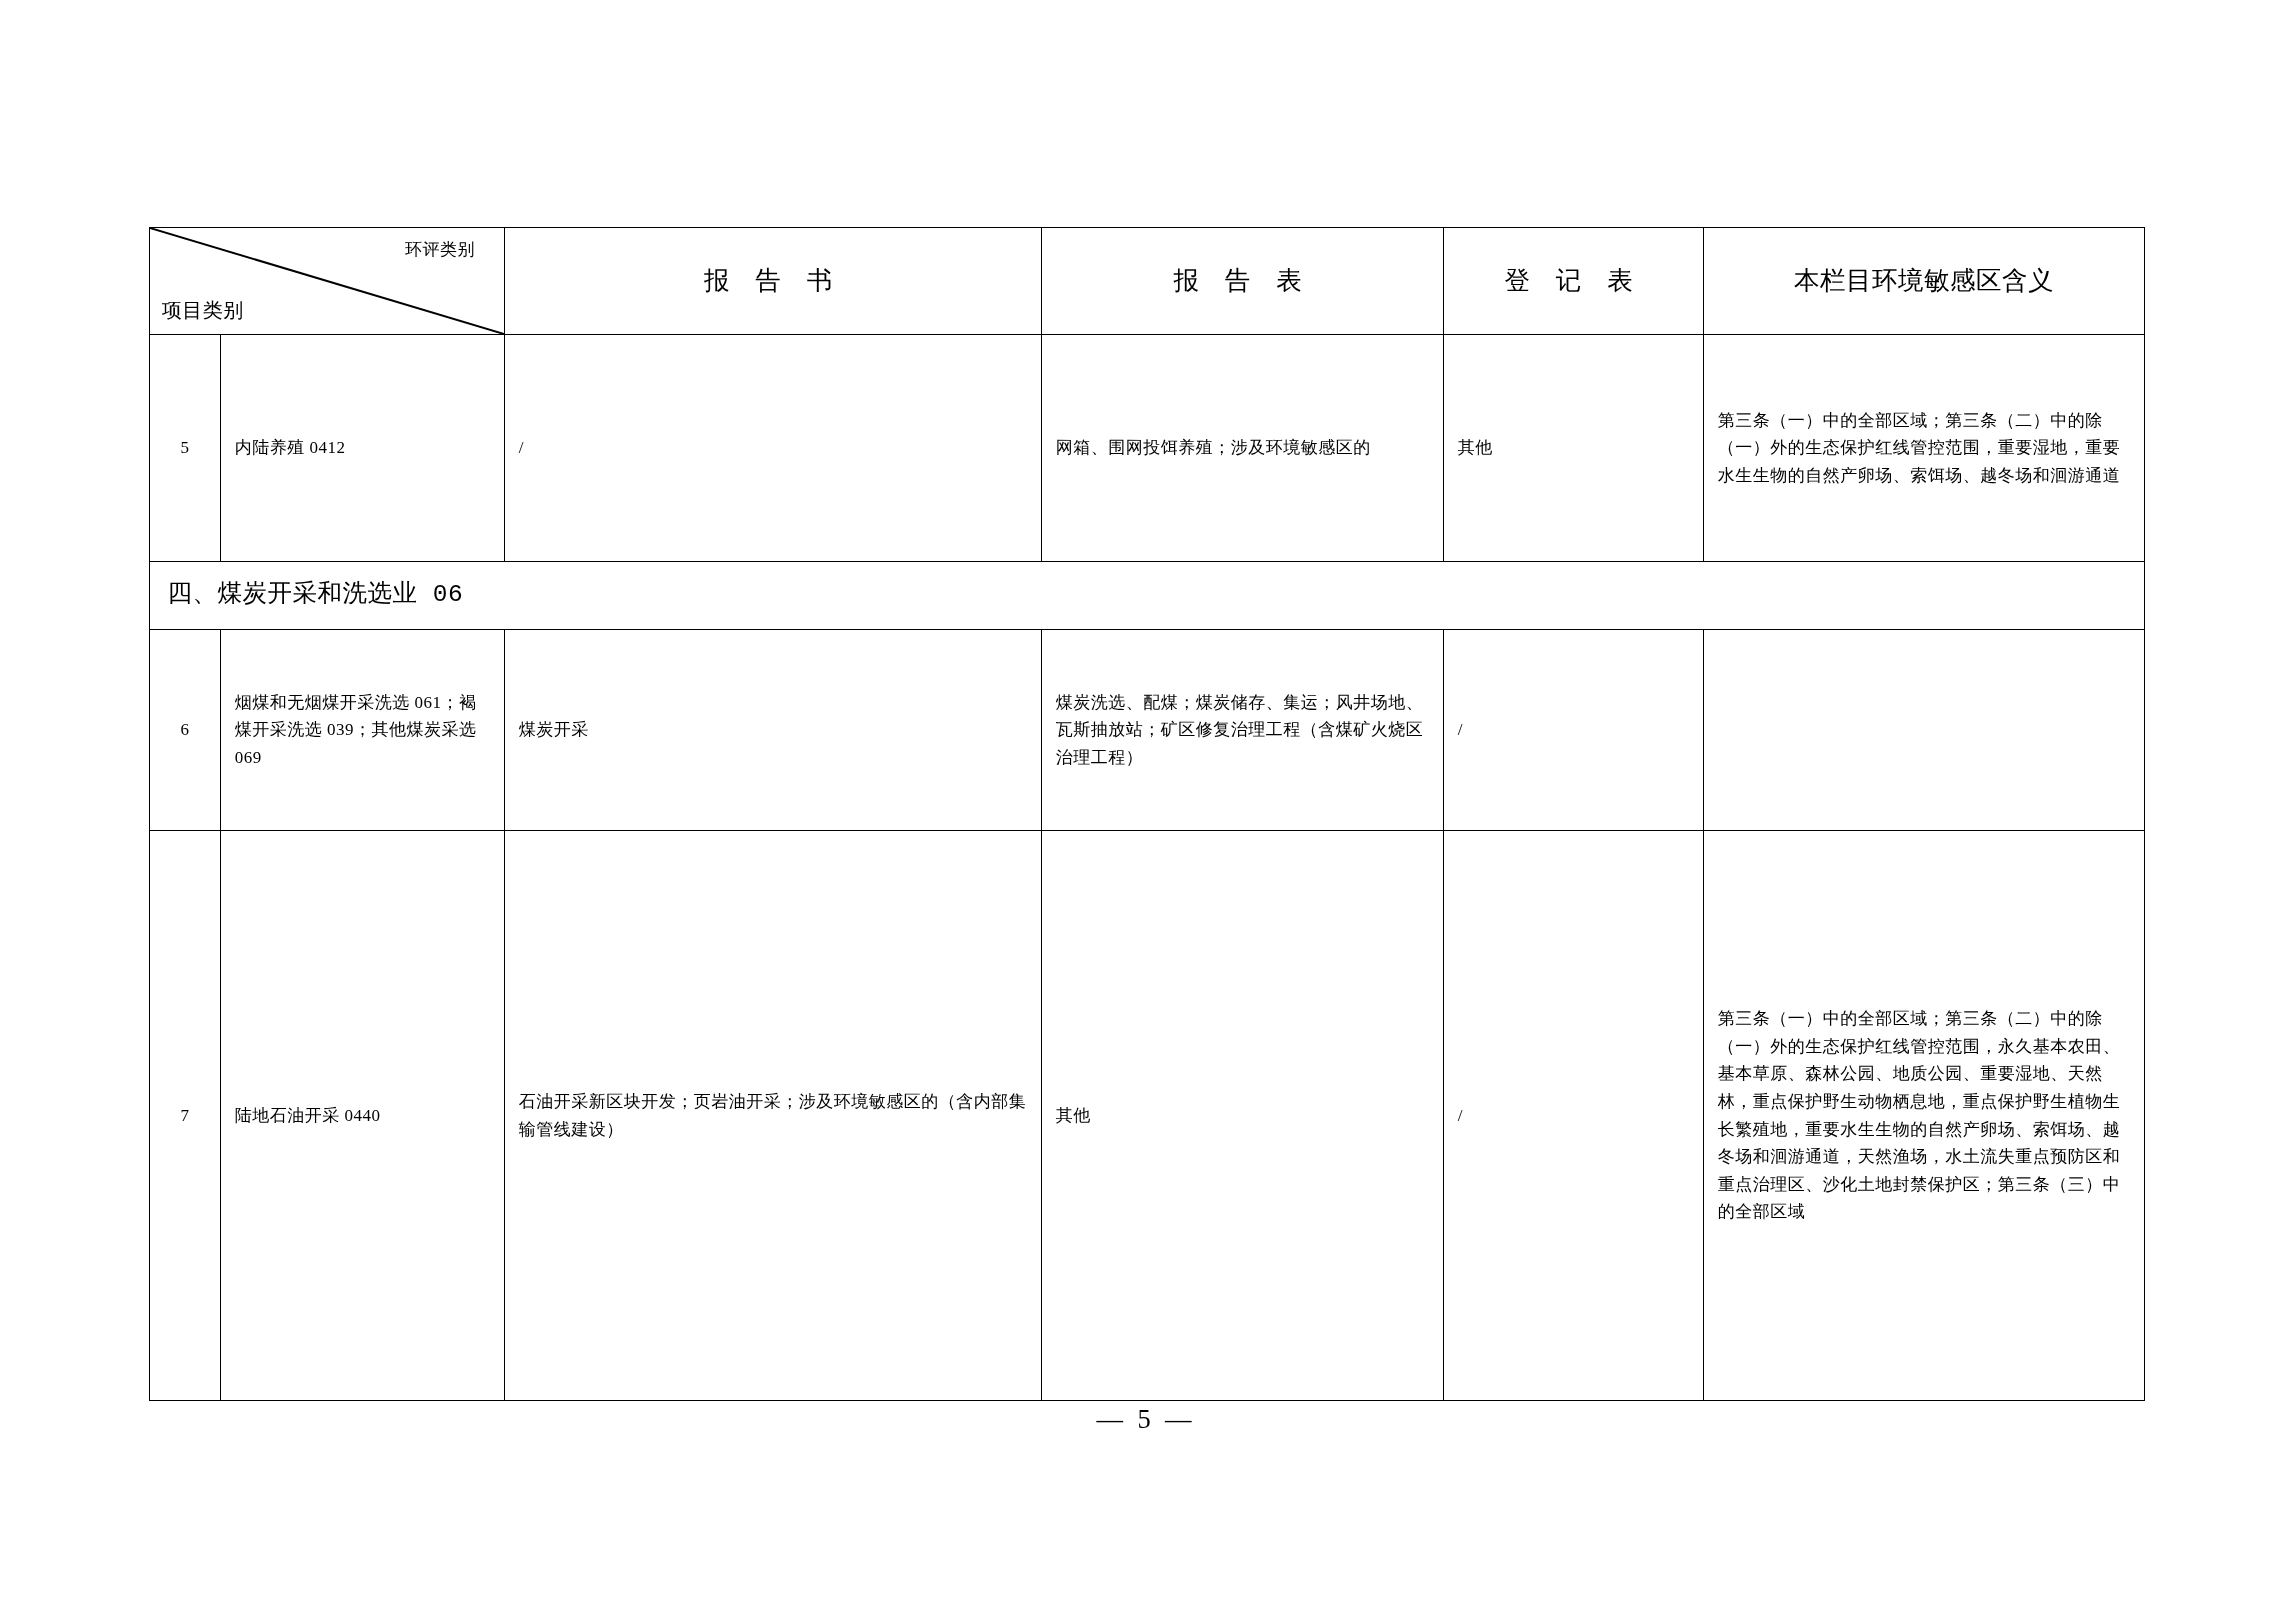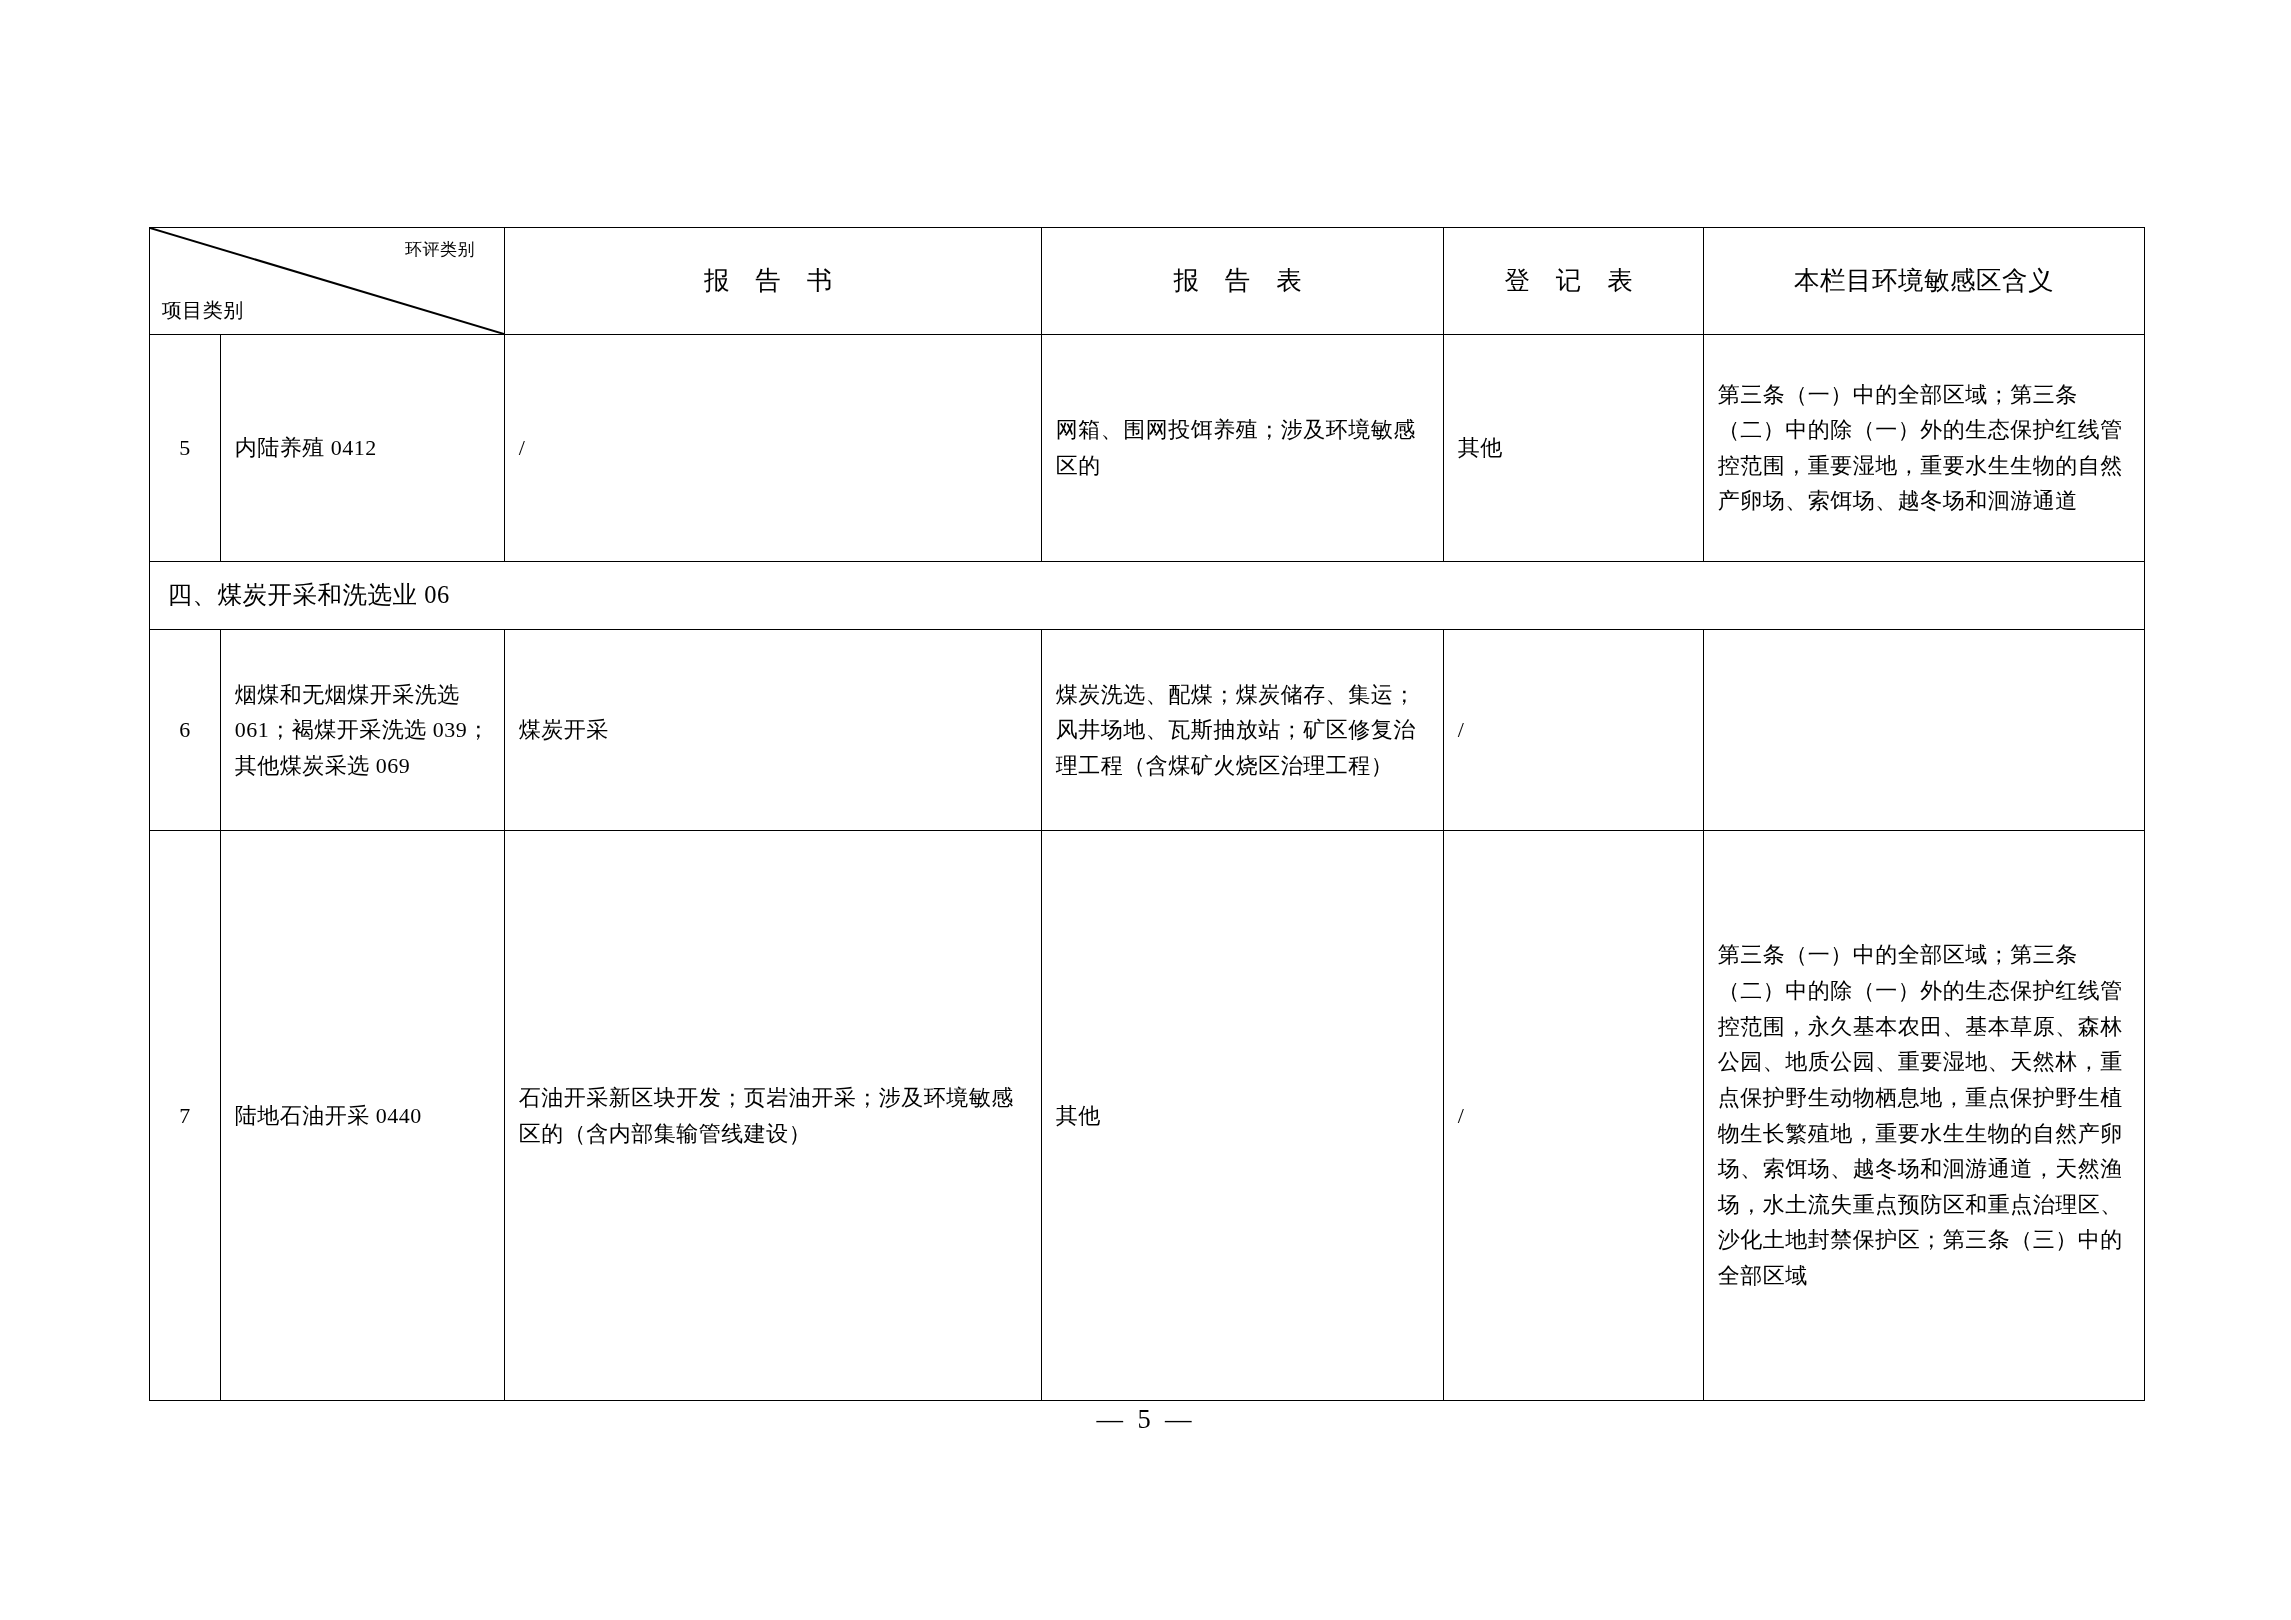--- a/index.html
+++ b/index.html
@@ -34,7 +34,7 @@
     border: 1.5px solid #000000;
     padding: 9.8px 13.7px;
     vertical-align: middle;
-    font-size: 22px;
+    font-size: 17px;
     line-height: 1.62;
     letter-spacing: 0.5px;
   }

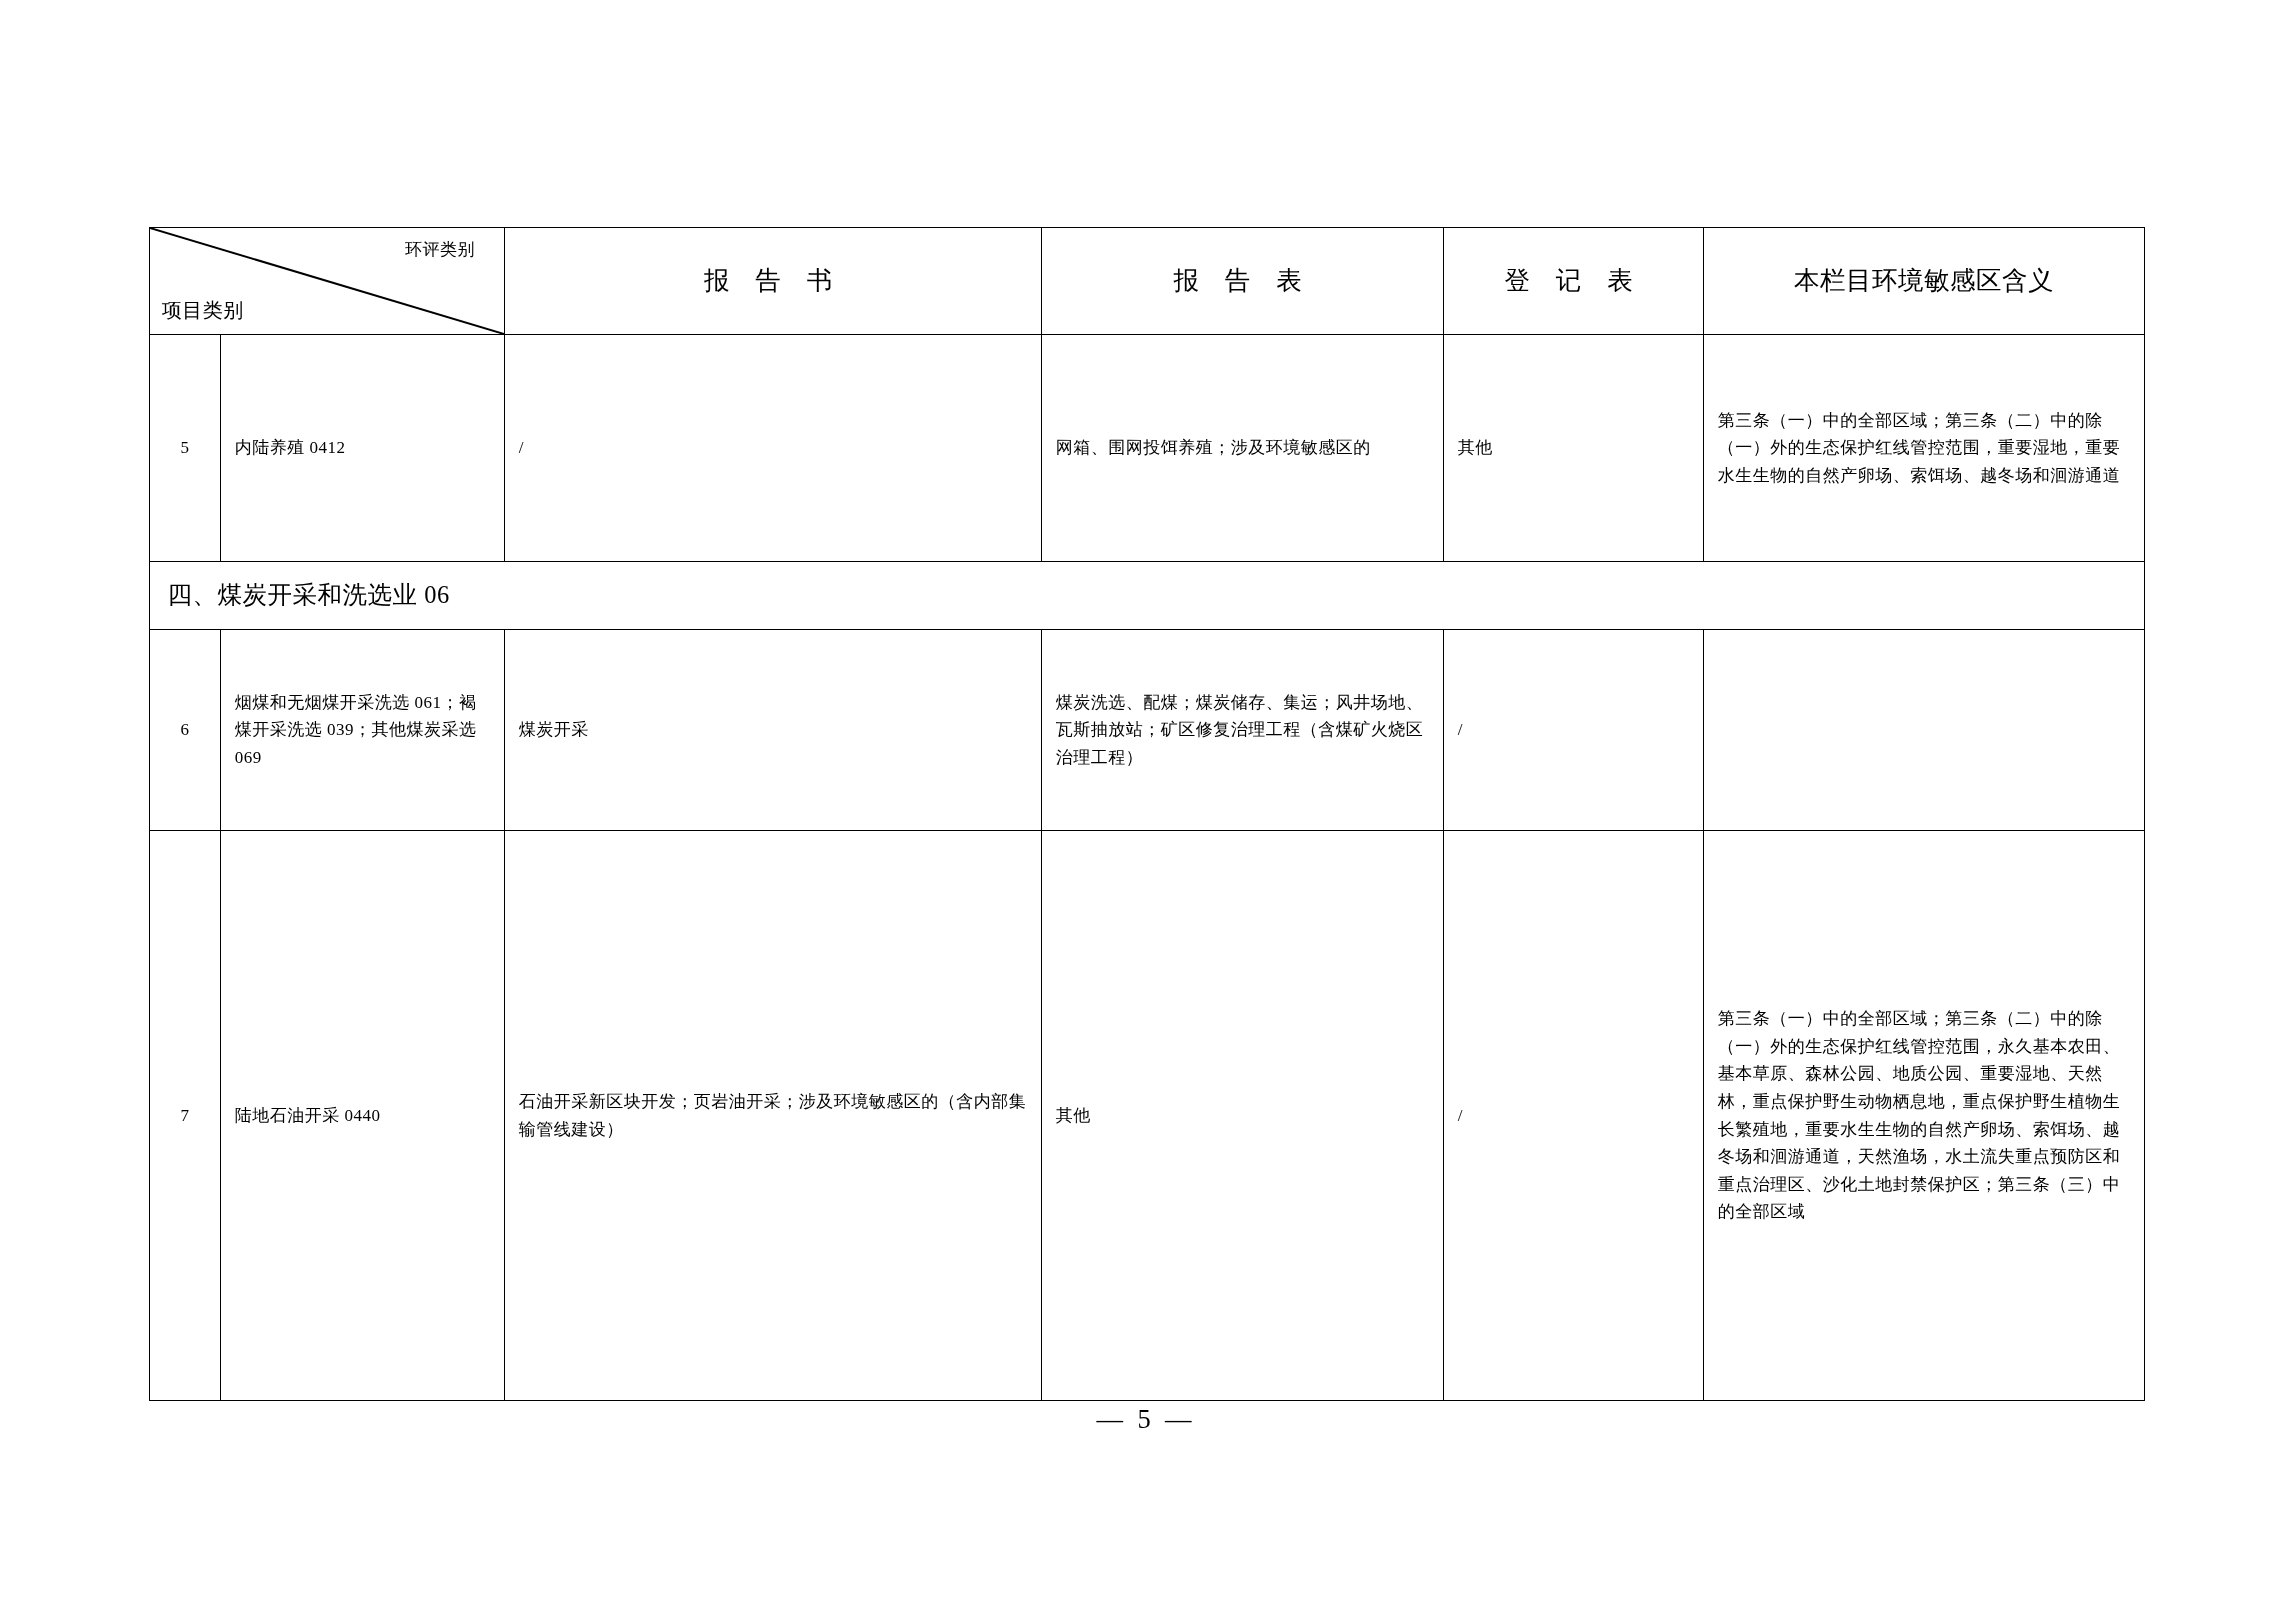--- a/index.html
+++ b/index.html
@@ -87,6 +87,7 @@
     font-size: 24.5px;
     padding: 13.7px 17.6px;
     text-align: left;
+    font-family: Liberation Mono, monospace;
   }
   .tall { height: 206px; }
   .tall2 { height: 181px; }

